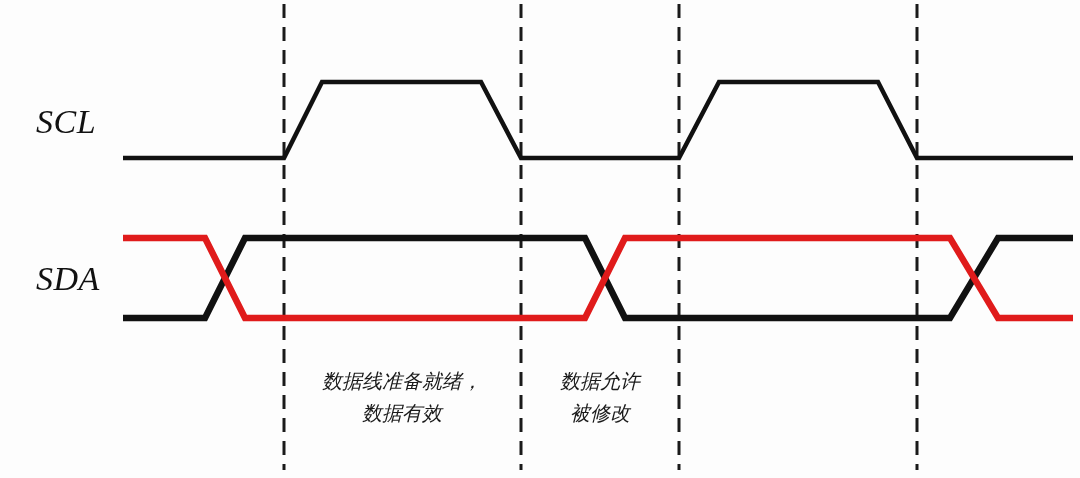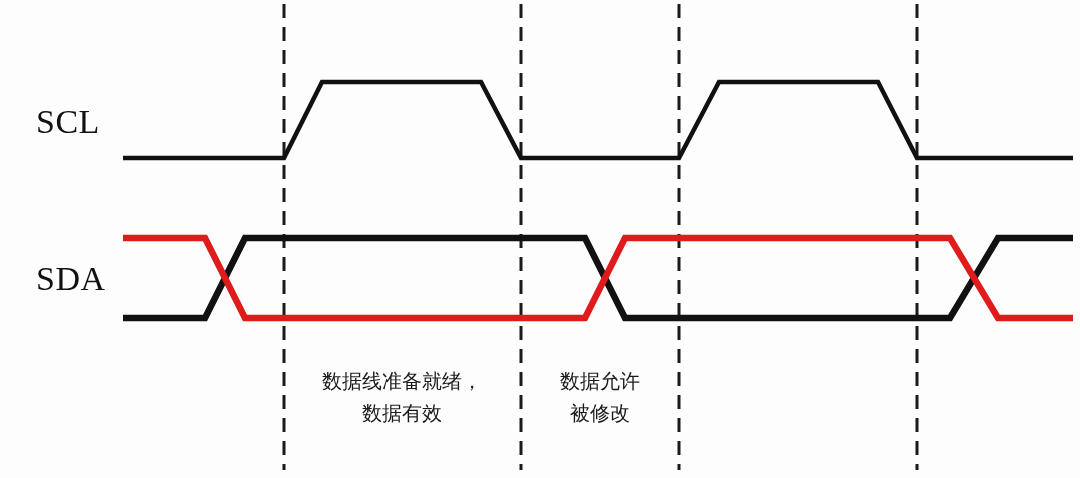--- a/index.html
+++ b/index.html
@@ -19,6 +19,7 @@
     width: 1080px;
     height: 478px;
     background: #fdfdfd;
+    font-style: italic;
   }
   svg#timing-svg {
     position: absolute;

